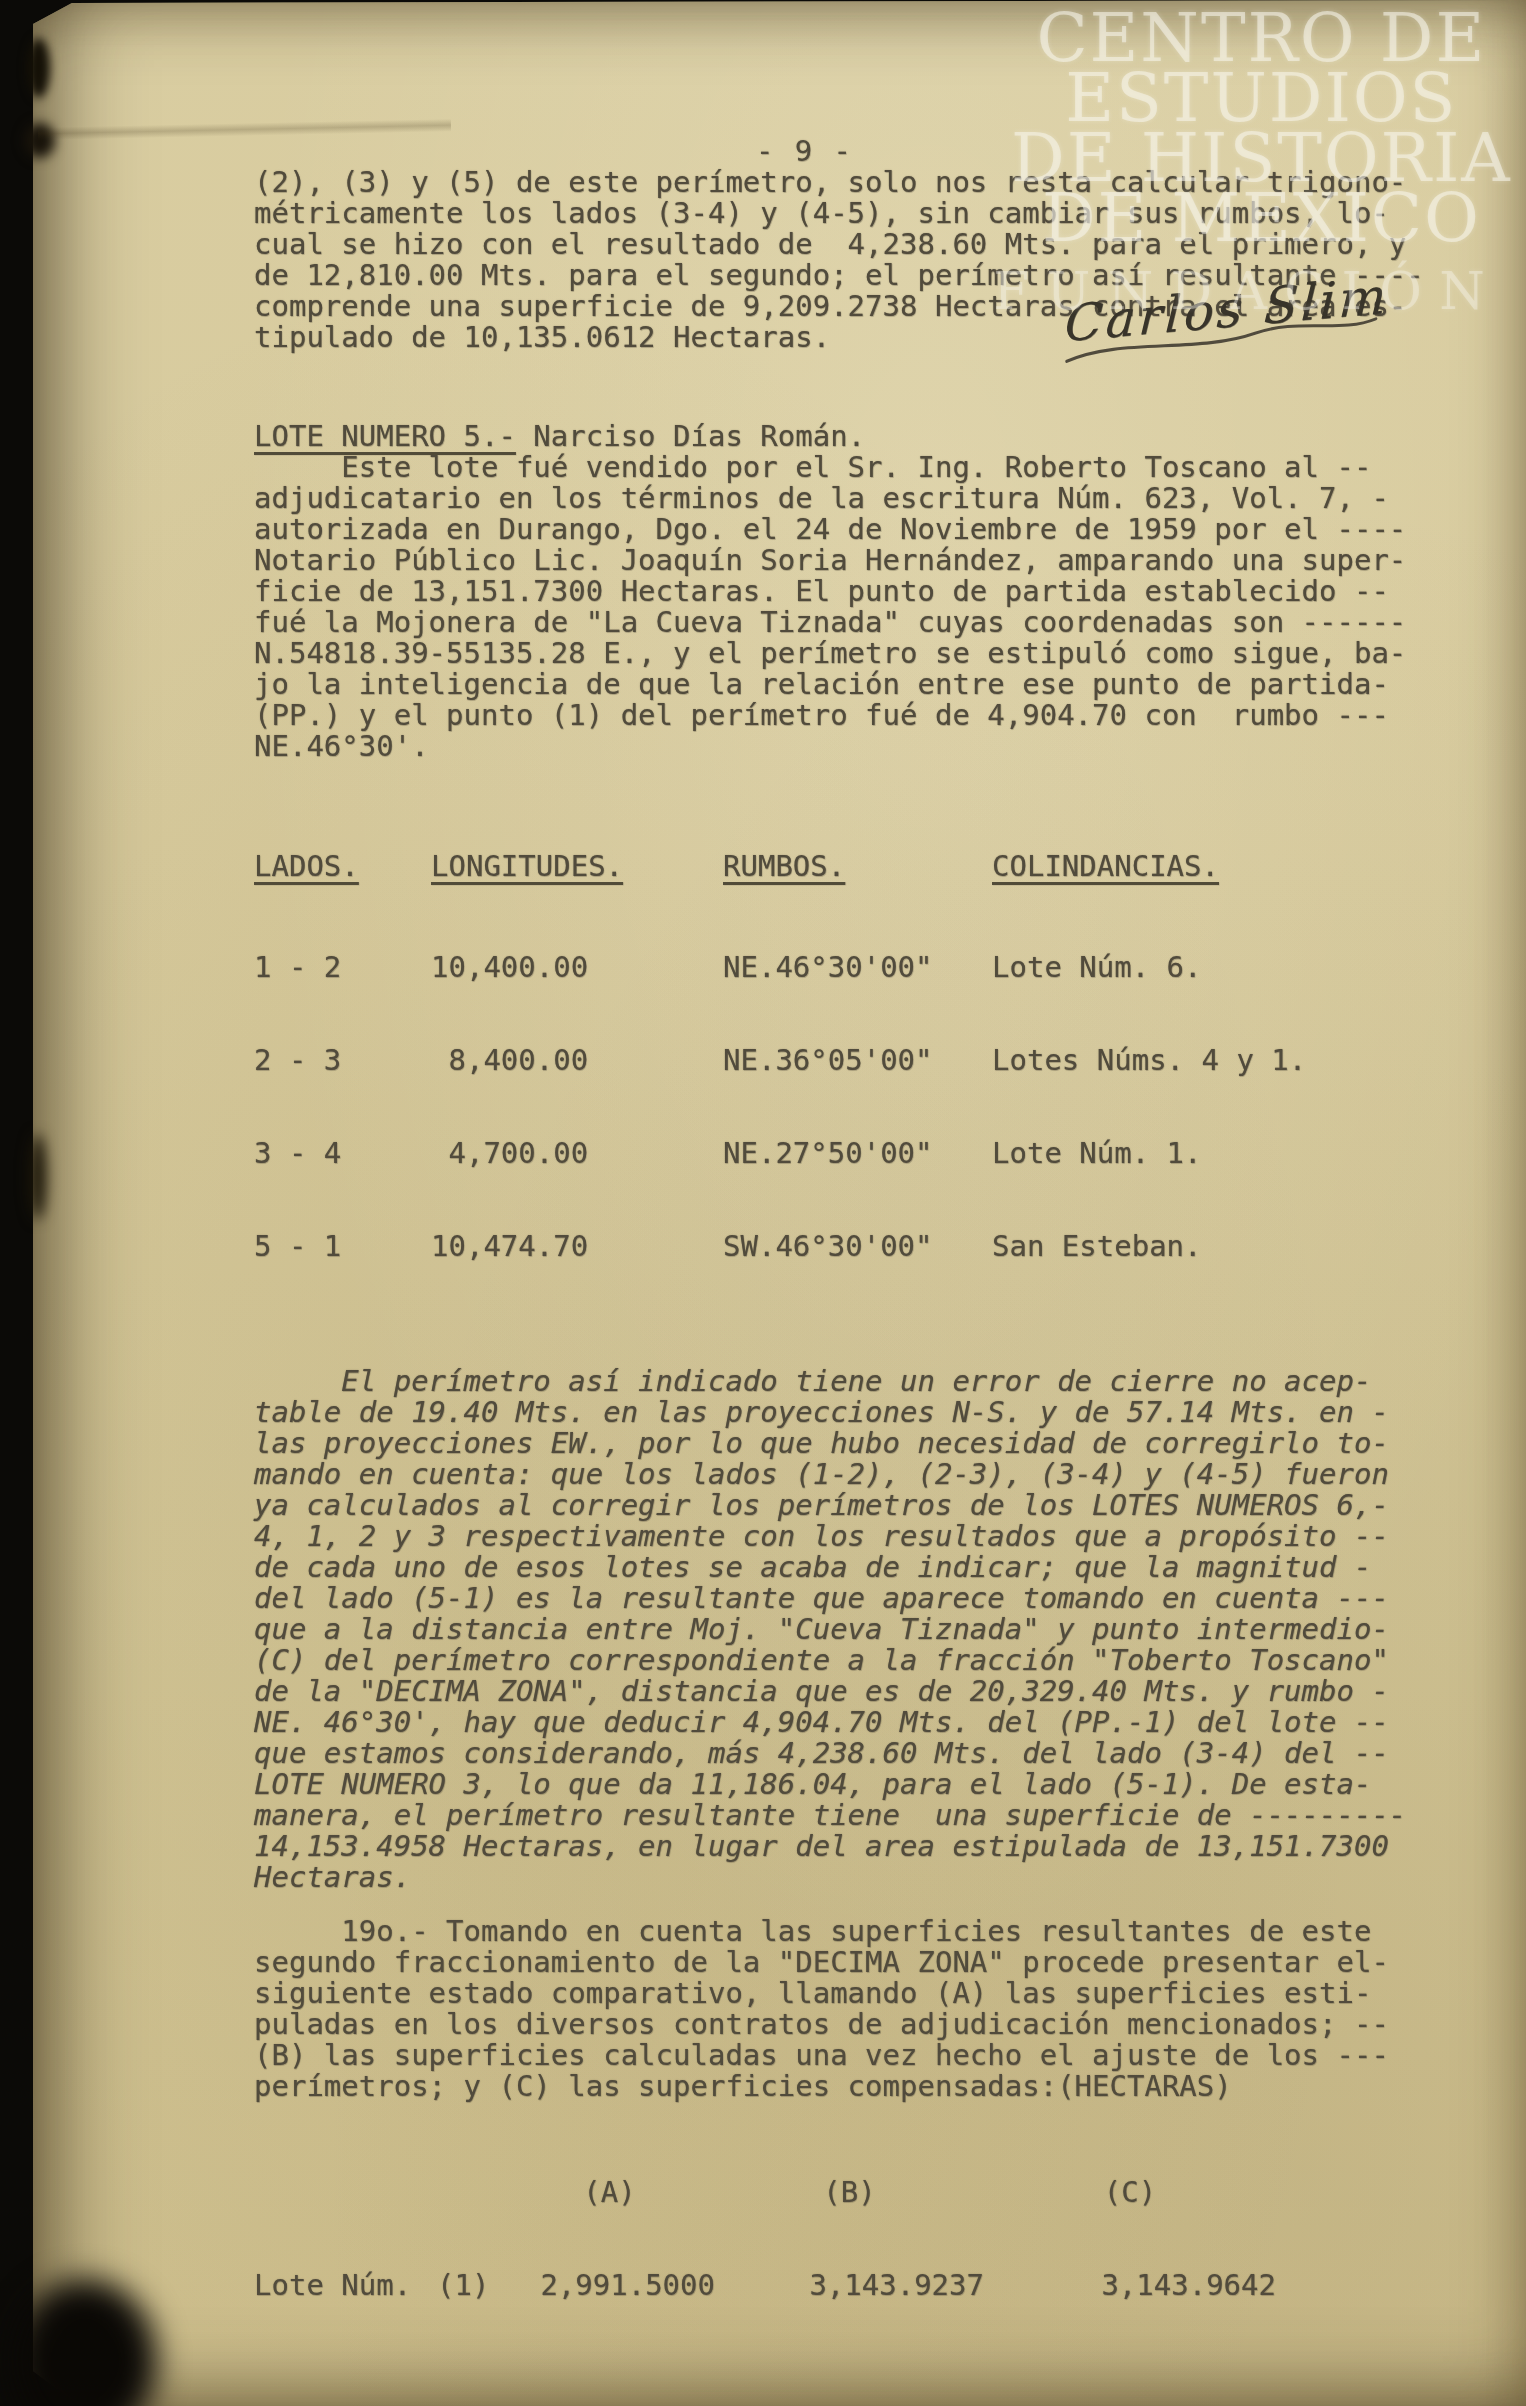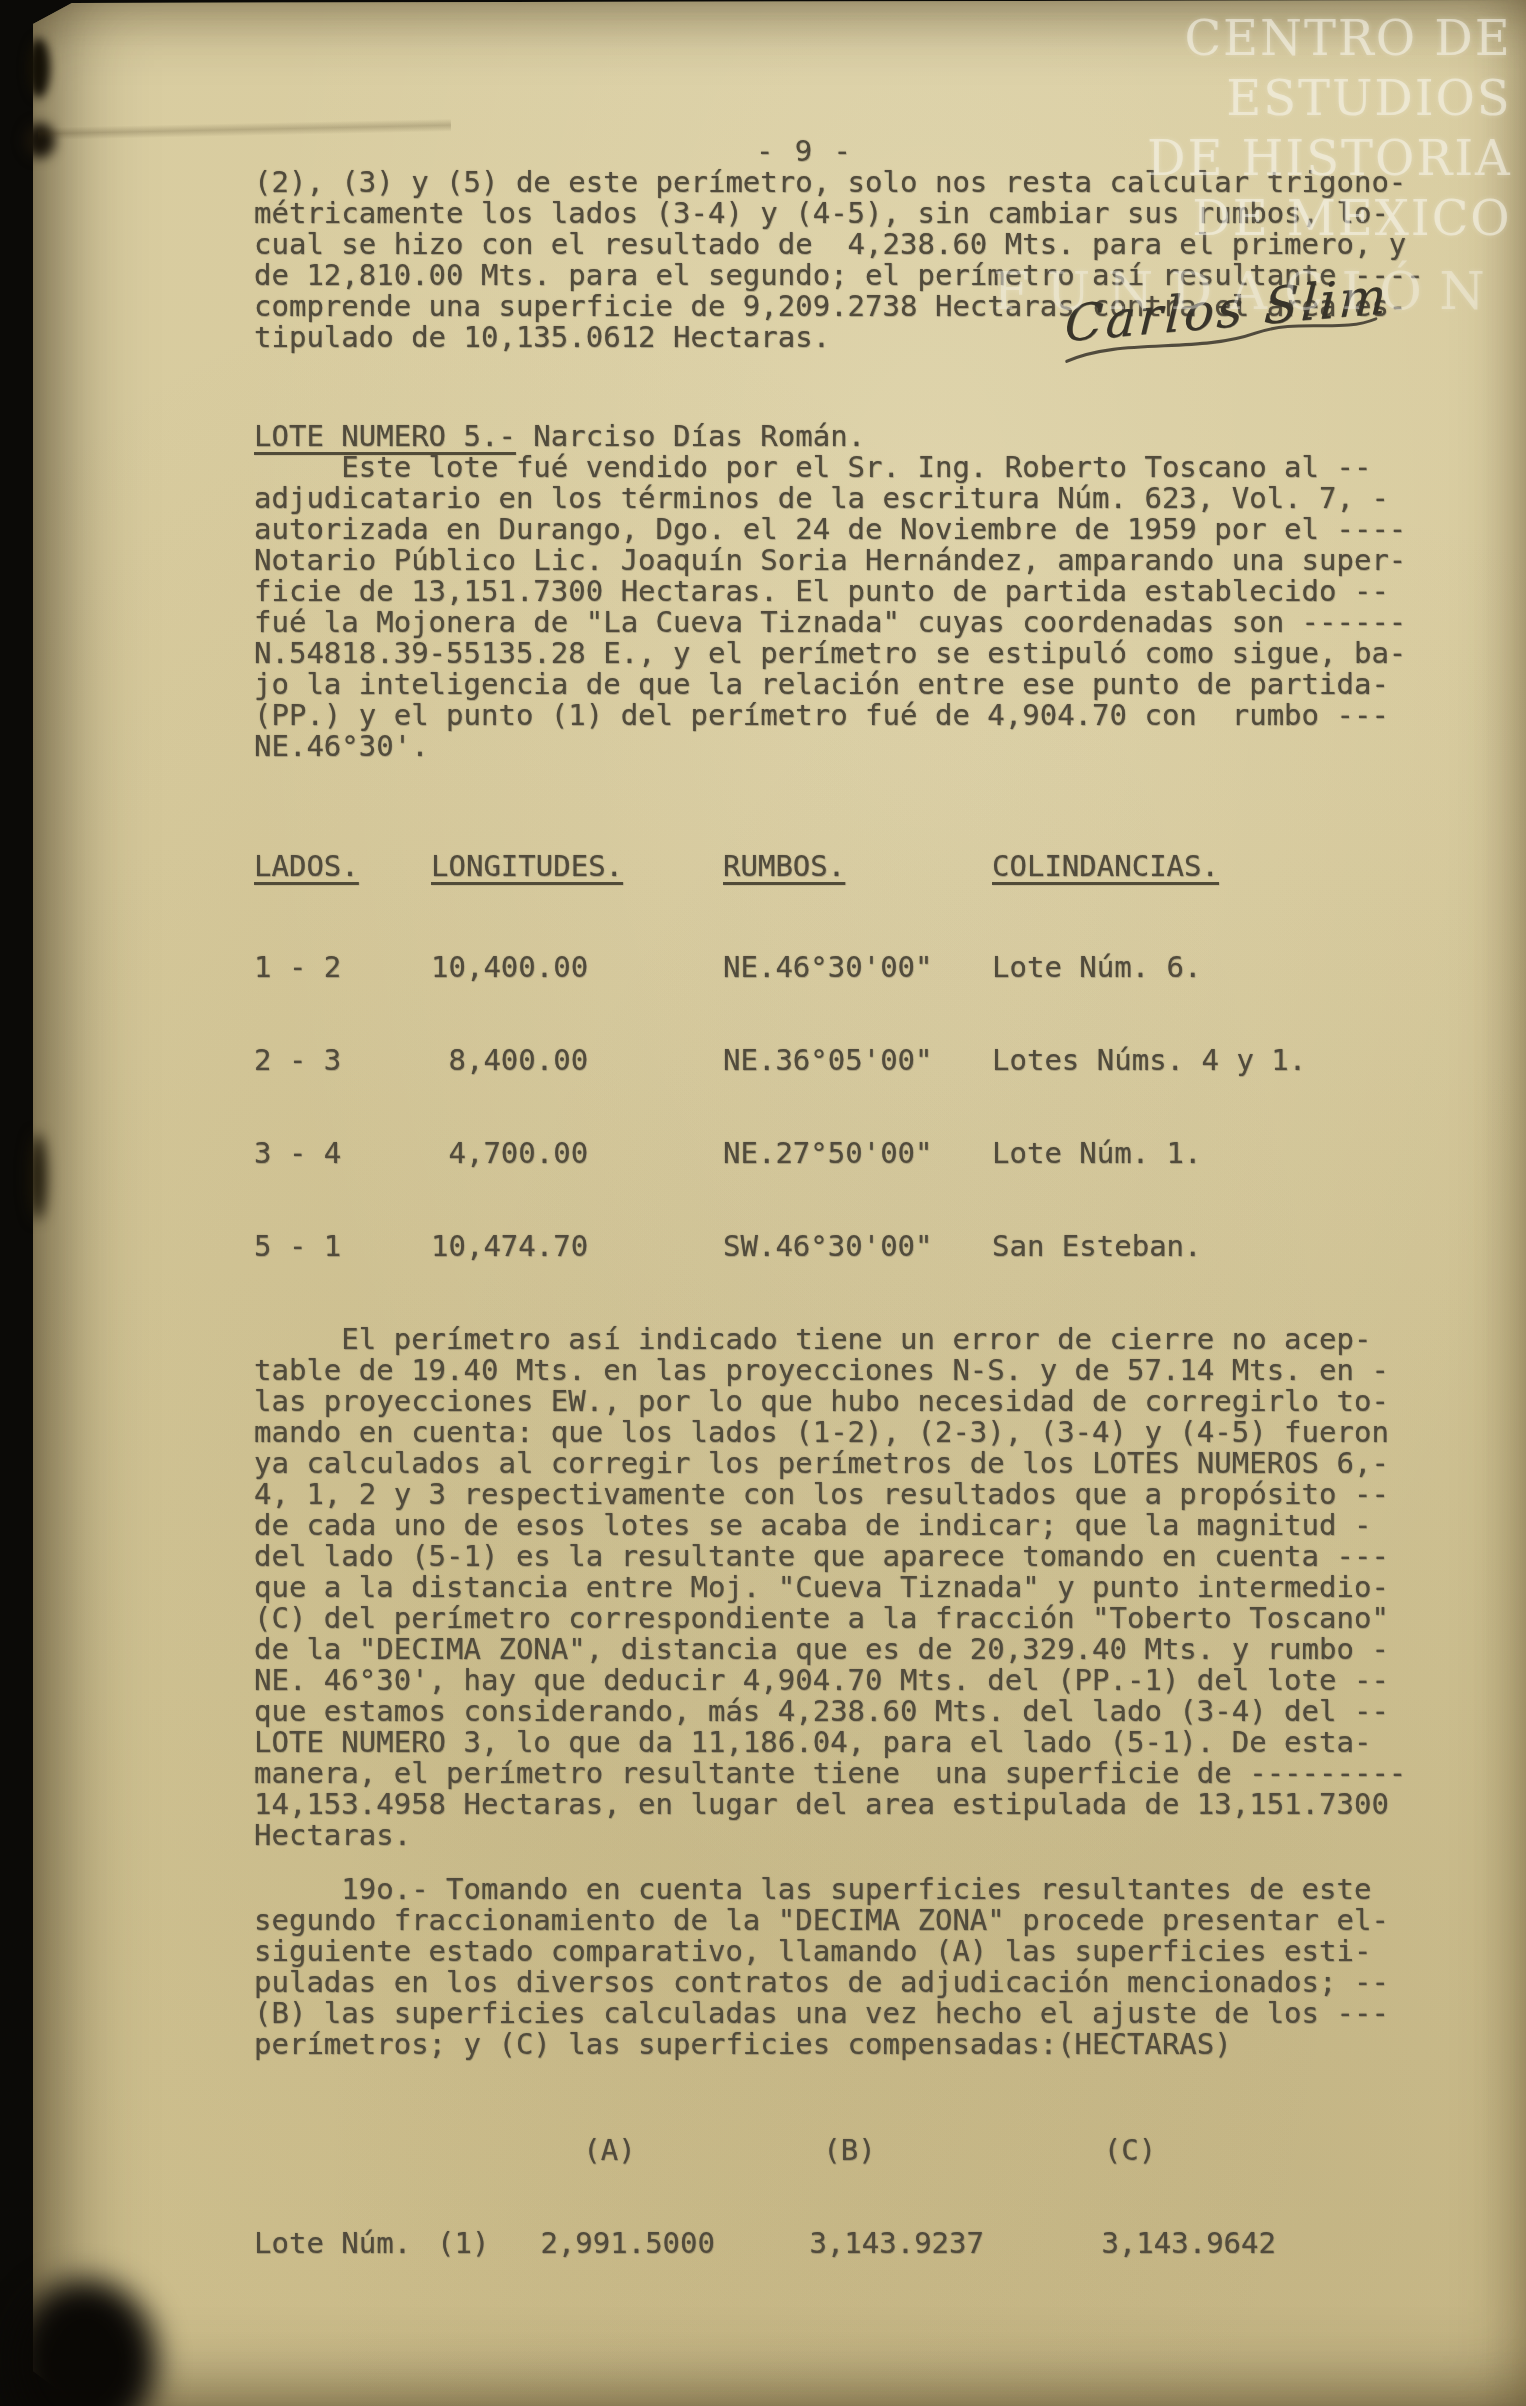--- a/index.html
+++ b/index.html
@@ -62,9 +62,9 @@
   .cC{grid-column:5;}
 
   .watermark{
-    position:absolute;top:7.7px;right:15.4px;z-index:6;text-align:right;
+    position:absolute;top:7.7px;right:15.4px;z-index:6;text-align:center;
     font-family:"DejaVu Serif","Liberation Serif",serif;
-    font-size:48px;line-height:60px;letter-spacing:1.9px;
+    font-size:67px;line-height:60px;letter-spacing:1.9px;
     color:rgba(247,245,237,0.55);
     text-shadow:0 0 5.8px rgba(255,255,250,0.25);
   }

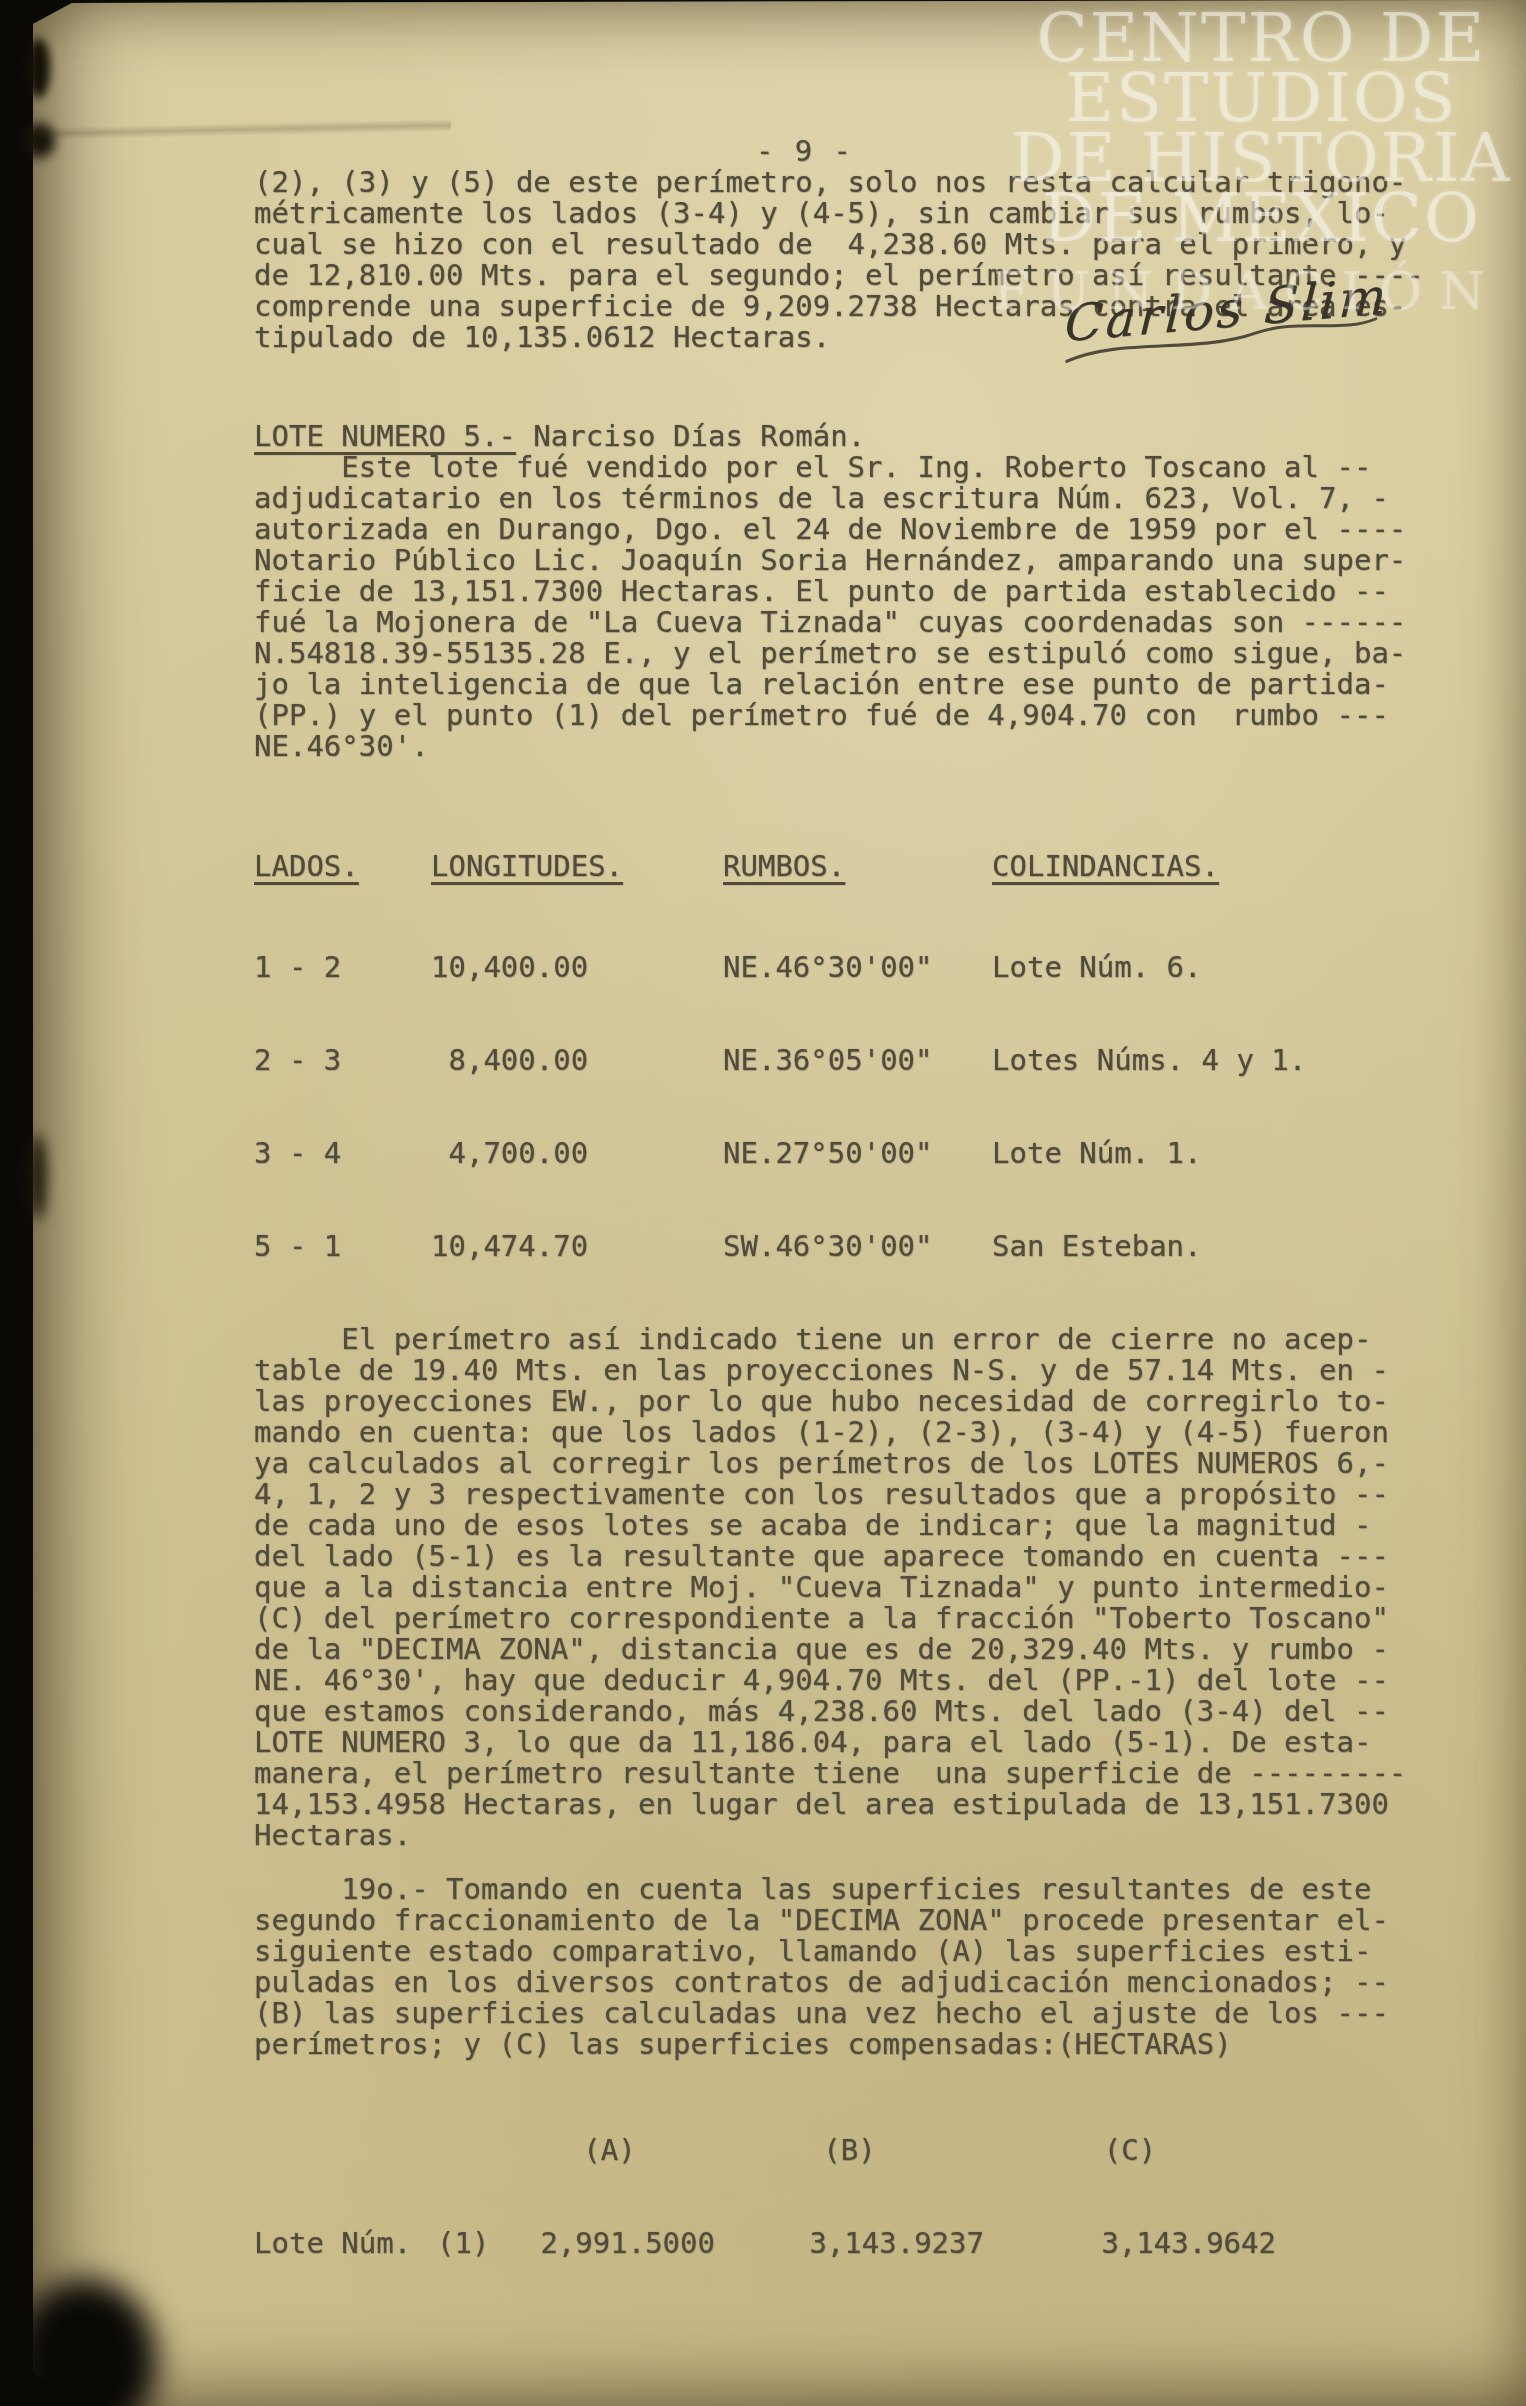--- a/index.html
+++ b/index.html
@@ -46,7 +46,7 @@
   .heading{margin-top:68px;}
   .hu{text-decoration:underline;text-decoration-thickness:2.5px;text-underline-offset:5.8px;text-decoration-color:rgba(74,68,50,0.85);}
   .p2{margin-top:0;}
-  .p3{}
+  .p3{margin-top:42px;font-style:italic;}
   .p4{margin-top:23px;}
 
   .t1{margin-top:27px;}

